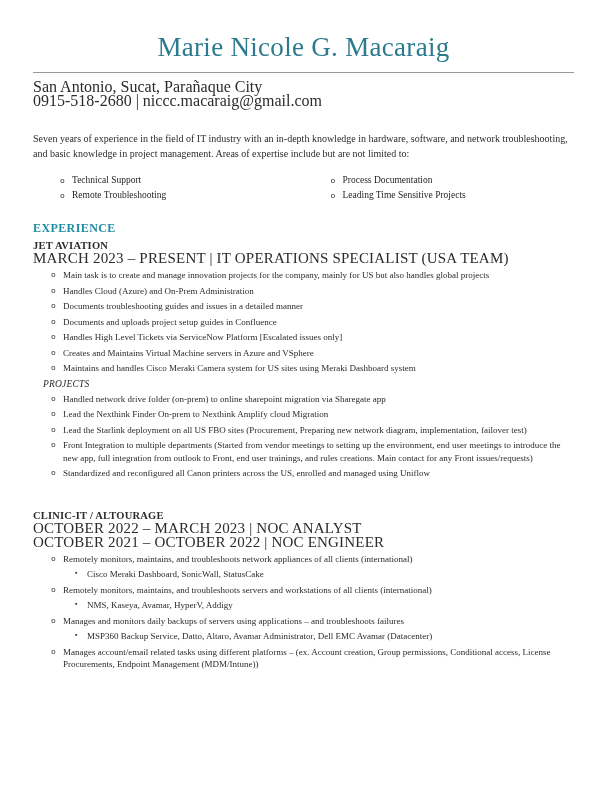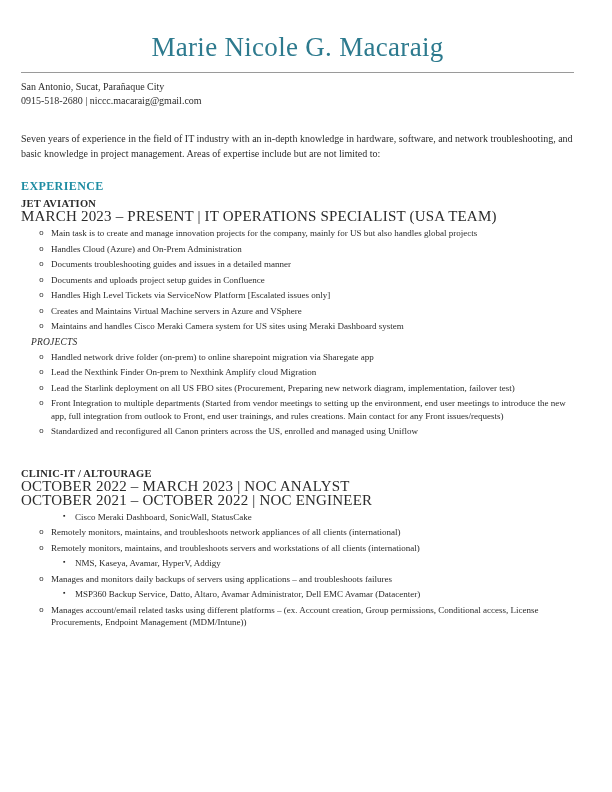--- a/index.html
+++ b/index.html
@@ -8,7 +8,7 @@
     height: 792px;
     box-sizing: border-box;
     background: #ffffff;
-    padding: 26px 38px 0 21px;
+    padding: 26px 38px 0 33px;
     overflow: hidden;
     font-family: "Liberation Serif", serif;
     color: #1f1f1f;

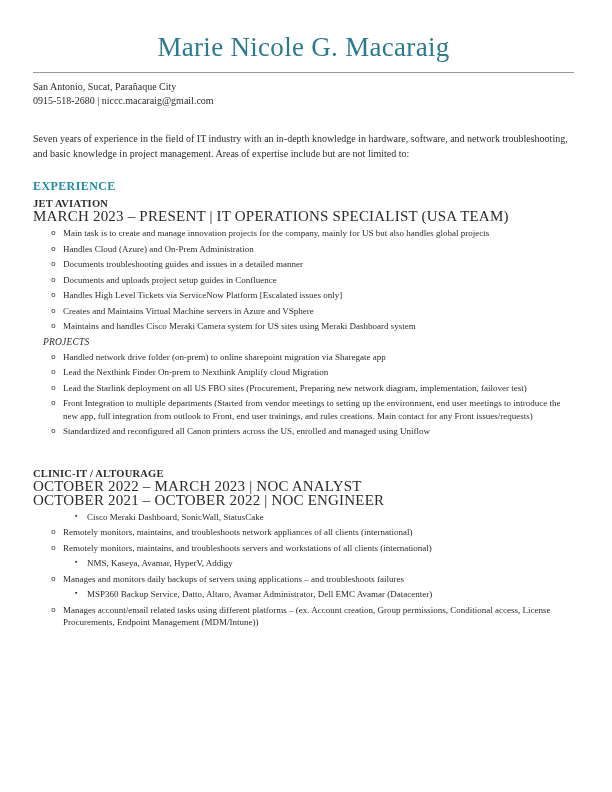--- a/index.html
+++ b/index.html
@@ -31,7 +31,7 @@
     display: flex;
     justify-content: space-between;
     align-items: flex-start;
-    font-size: 10px;
+    font-size: 16px;
     line-height: 14px;
     color: #2b2b2b;
   }

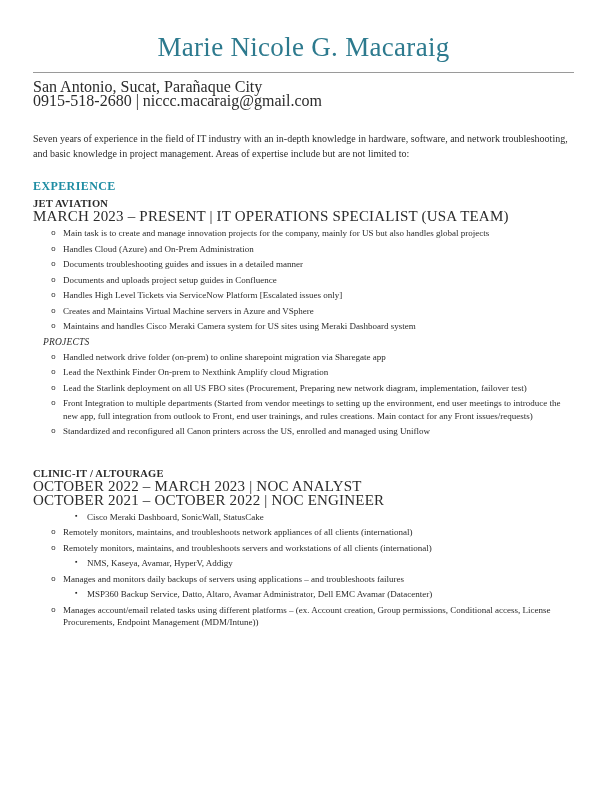--- a/index.html
+++ b/index.html
@@ -127,6 +127,16 @@
 
   <p class="summary">Seven years of experience in the field of IT industry with an in-depth knowledge in hardware, software, and network troubleshooting, and basic knowledge in project management. Areas of expertise include but are not limited to:</p>
 
+  <div class="expertise" id="expertise">
+      <ul class="exp-col">
+        <li>Technical Support</li>
+        <li>Remote Troubleshooting</li>
+      </ul>
+      <ul class="exp-col">
+        <li>Process Documentation</li>
+        <li>Leading Time Sensitive Projects</li>
+      </ul>
+    </div>
 
   <h2 class="section-heading">EXPERIENCE</h2>
 

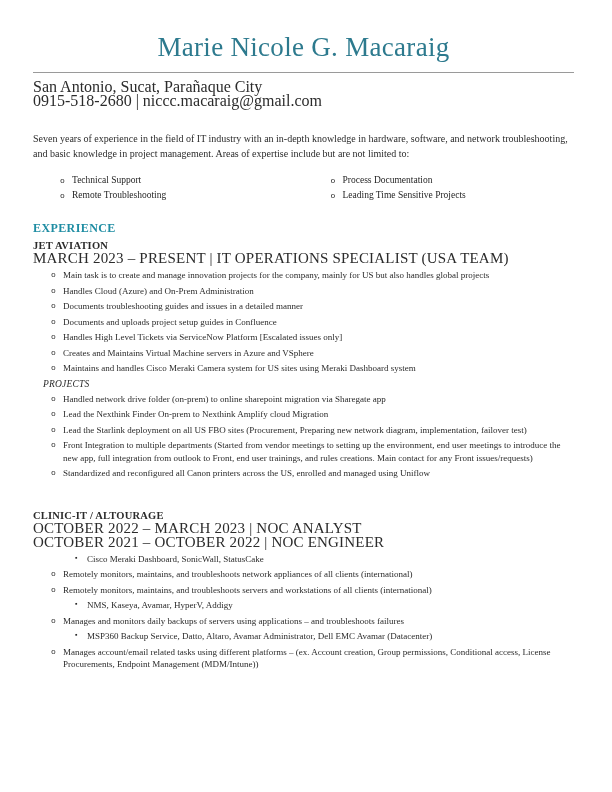--- a/index.html
+++ b/index.html
@@ -167,8 +167,8 @@
         <div class="role">OCTOBER 2022 – MARCH 2023 | NOC ANALYST</div>
         <div class="role">OCTOBER 2021 – OCTOBER 2022 | NOC ENGINEER</div>
         <ul class="bullets">
+          <li class="bullet o-bullet">Remotely monitors, maintains, and troubleshoots network appliances of all clients (international)</li>
           <li class="bullet sq-bullet">Cisco Meraki Dashboard, SonicWall, StatusCake</li>
-          <li class="bullet o-bullet">Remotely monitors, maintains, and troubleshoots network appliances of all clients (international)</li>
           <li class="bullet o-bullet">Remotely monitors, maintains, and troubleshoots servers and workstations of all clients (international)</li>
           <li class="bullet sq-bullet">NMS, Kaseya, Avamar, HyperV, Addigy</li>
           <li class="bullet o-bullet">Manages and monitors daily backups of servers using applications – and troubleshoots failures</li>

